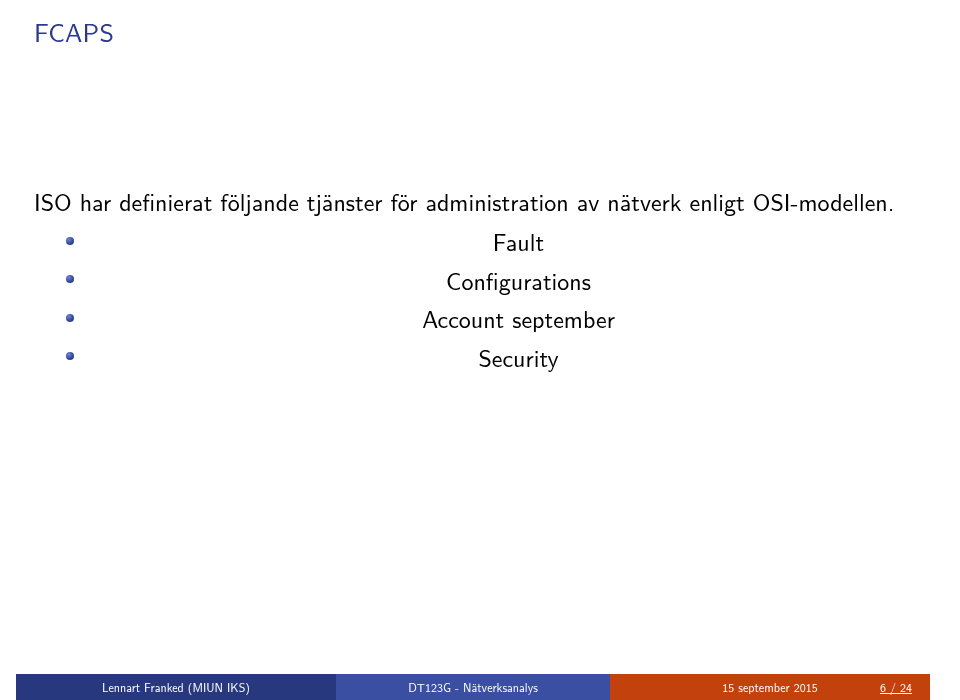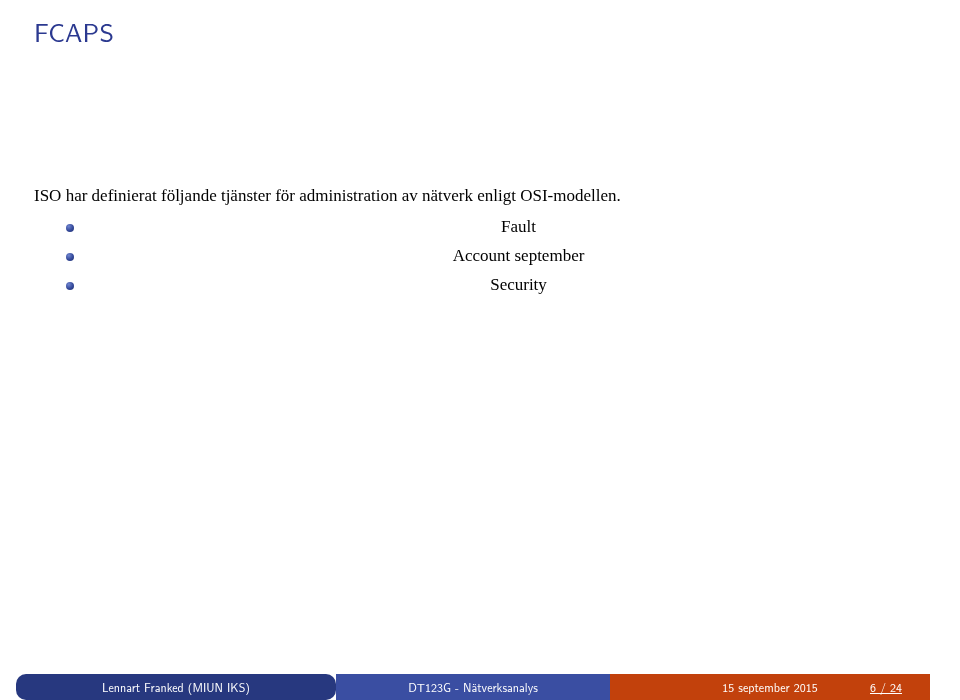--- a/index.html
+++ b/index.html
@@ -34,10 +34,9 @@
     top: 185px;
     left: 18px;
     right: 25px;
-    font-size: 17px;
+    font-size: 24px;
     line-height: 1.35;
     color: #000;
-    font-family: Liberation Serif, serif;
   }
   .intro {
     margin: 0 0 6px 0;

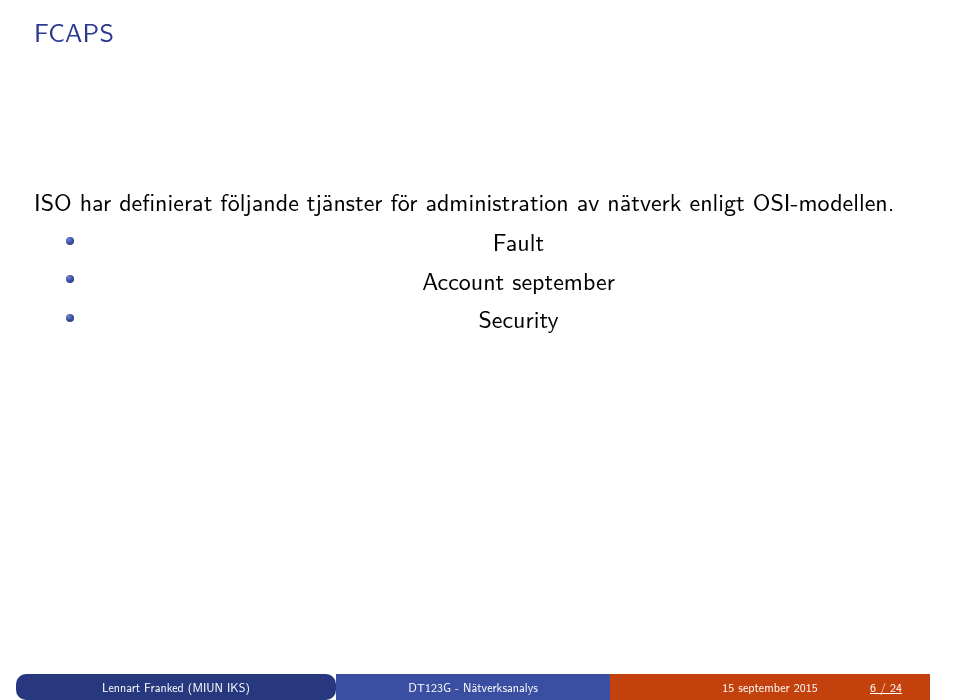--- a/index.html
+++ b/index.html
@@ -121,6 +121,7 @@
     <p class="intro">ISO har definierat följande tjänster för administration av nätverk enligt OSI-modellen.</p>
     <ul class="bullets">
       <li>Fault</li>
+      <li>Configurations</li>
       <li>Account september</li>
       <li>Security</li>
     </ul>

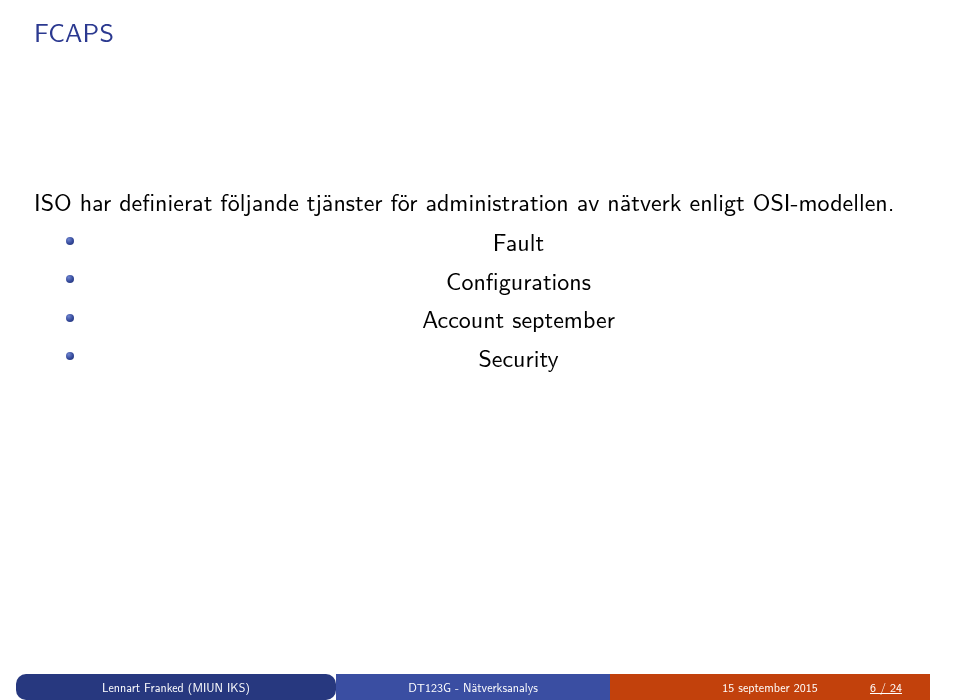--- a/index.html
+++ b/index.html
@@ -87,7 +87,6 @@
     background: #27387f;
     text-align: center;
     padding: 0 10px;
-    border-radius: 10px;
   }
   .footbar .title-seg {
     width: 274px;

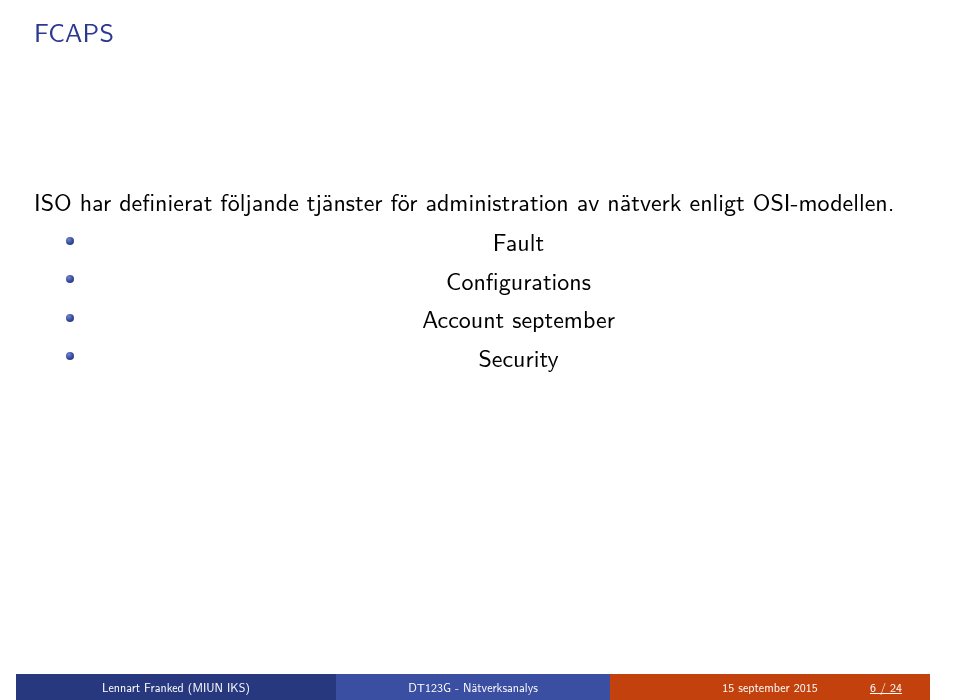--- a/index.html
+++ b/index.html
@@ -103,7 +103,7 @@
   }
   .footbar .page {
     position: absolute;
-    right: 28px;
+    right: 18px;
     top: 0;
     line-height: 26px;
     text-decoration: underline;

